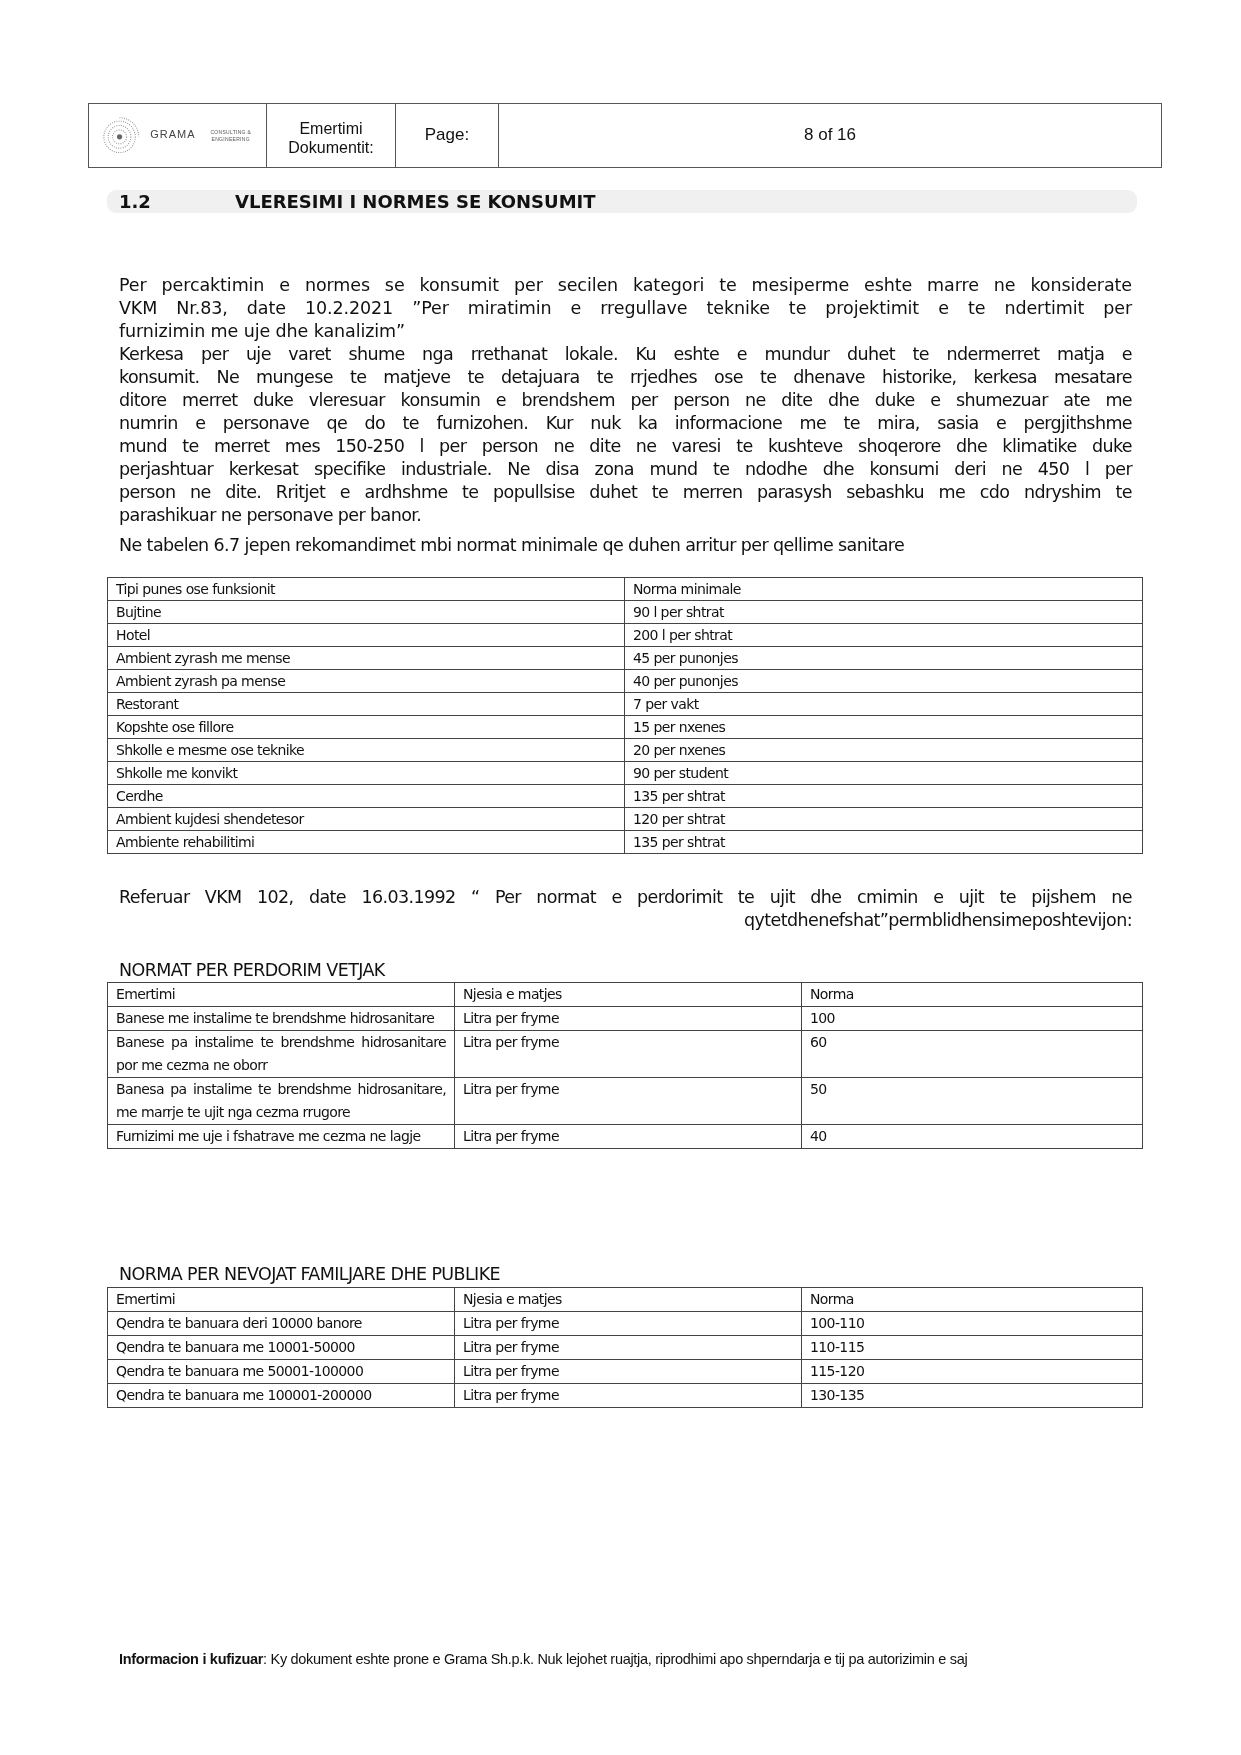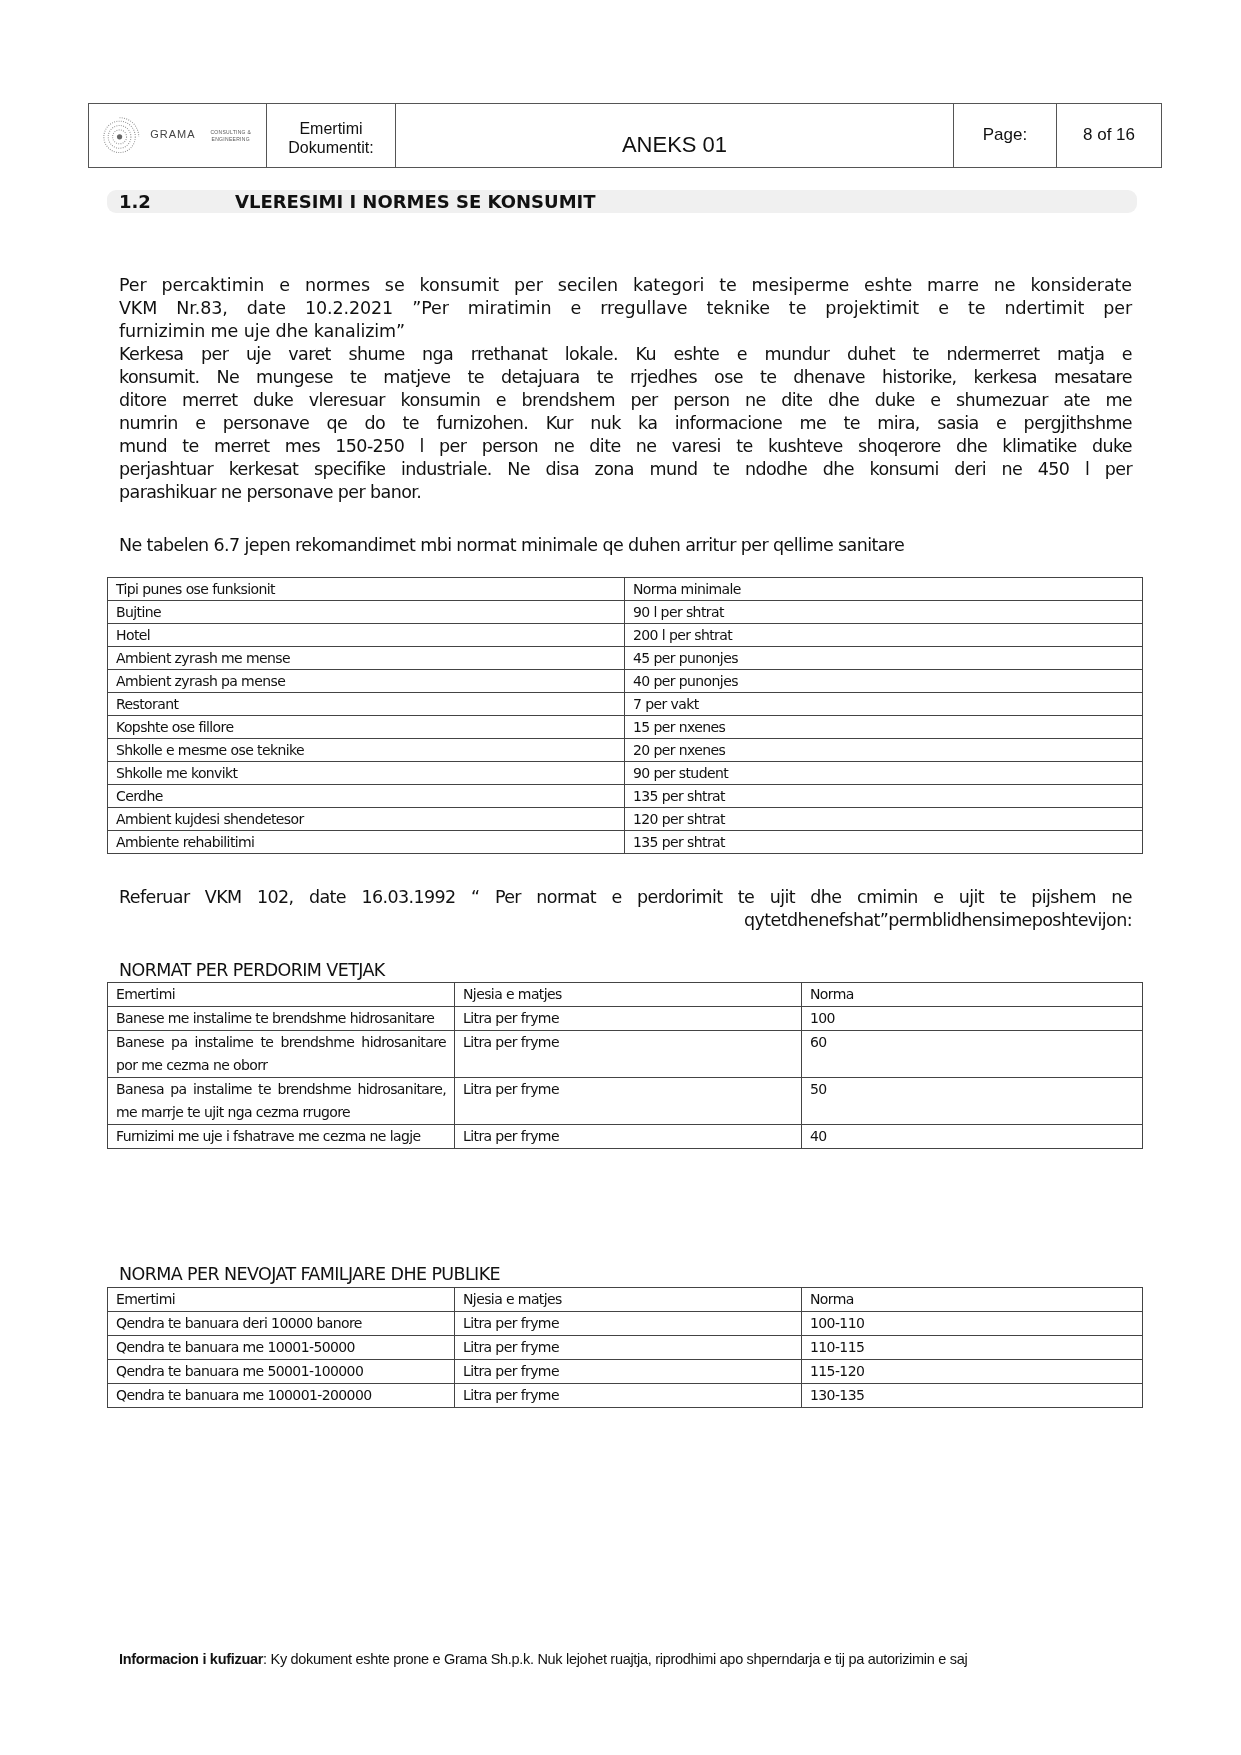--- a/index.html
+++ b/index.html
@@ -81,7 +81,6 @@
         <div>Dokumentit:</div>
       </div>
     </div>
-    <div class="hc-title">ANEKS 01</div>
     <div class="hc-page">Page:</div>
     <div class="hc-pnum">8 of 16</div>
   </div>

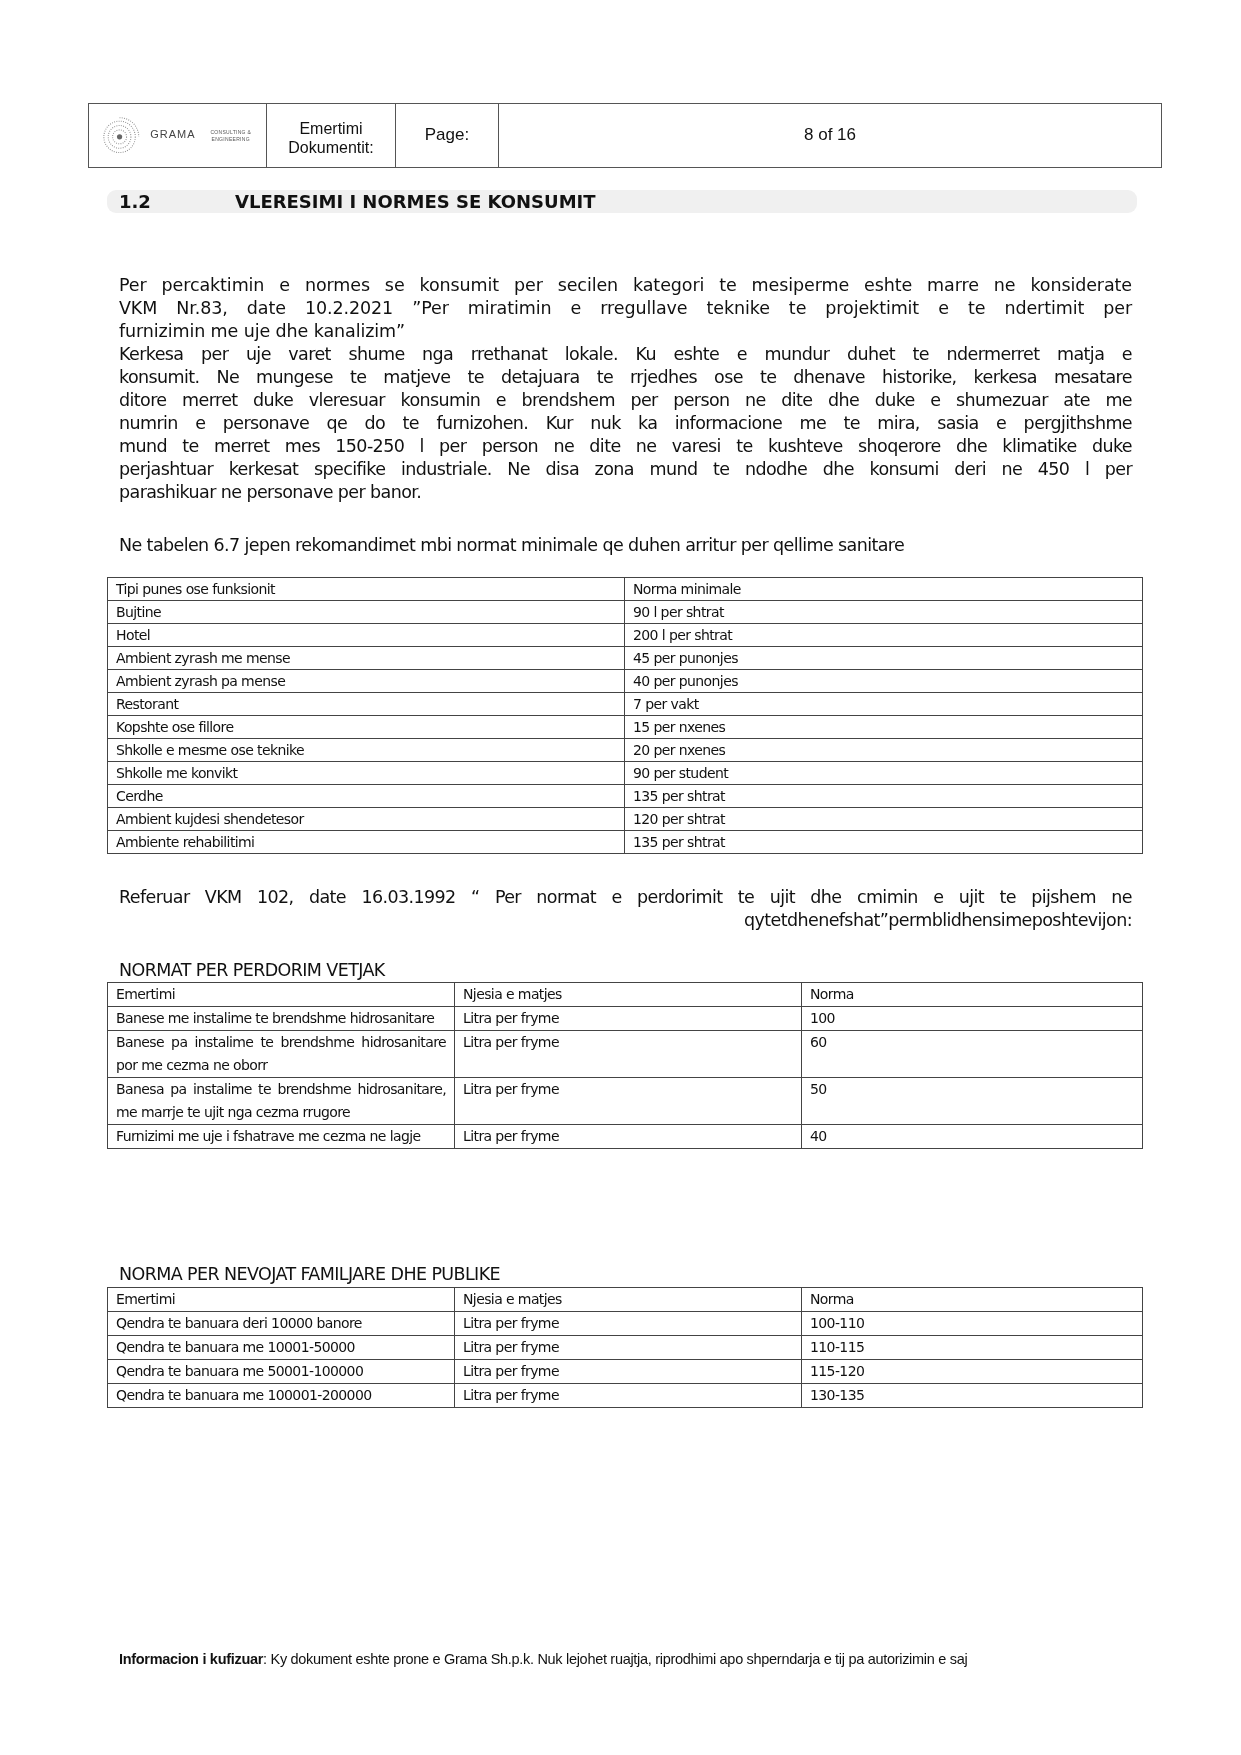--- a/index.html
+++ b/index.html
@@ -103,6 +103,7 @@
     <div class="line" style="text-align-last:justify;">numrin e personave qe do te furnizohen. Kur nuk ka informacione me te mira, sasia e pergjithshme</div>
     <div class="line" style="text-align-last:justify;">mund te merret mes 150-250 l per person ne dite ne varesi te kushteve shoqerore dhe klimatike duke</div>
     <div class="line" style="text-align-last:justify;">perjashtuar kerkesat specifike industriale. Ne disa zona mund te ndodhe dhe konsumi deri ne 450 l per</div>
+    <div class="line" style="text-align-last:justify;">person ne dite. Rritjet e ardhshme te popullsise duhet te merren parasysh sebashku me cdo ndryshim te</div>
     <div class="line">parashikuar ne personave per banor.</div>
   </div>
 

